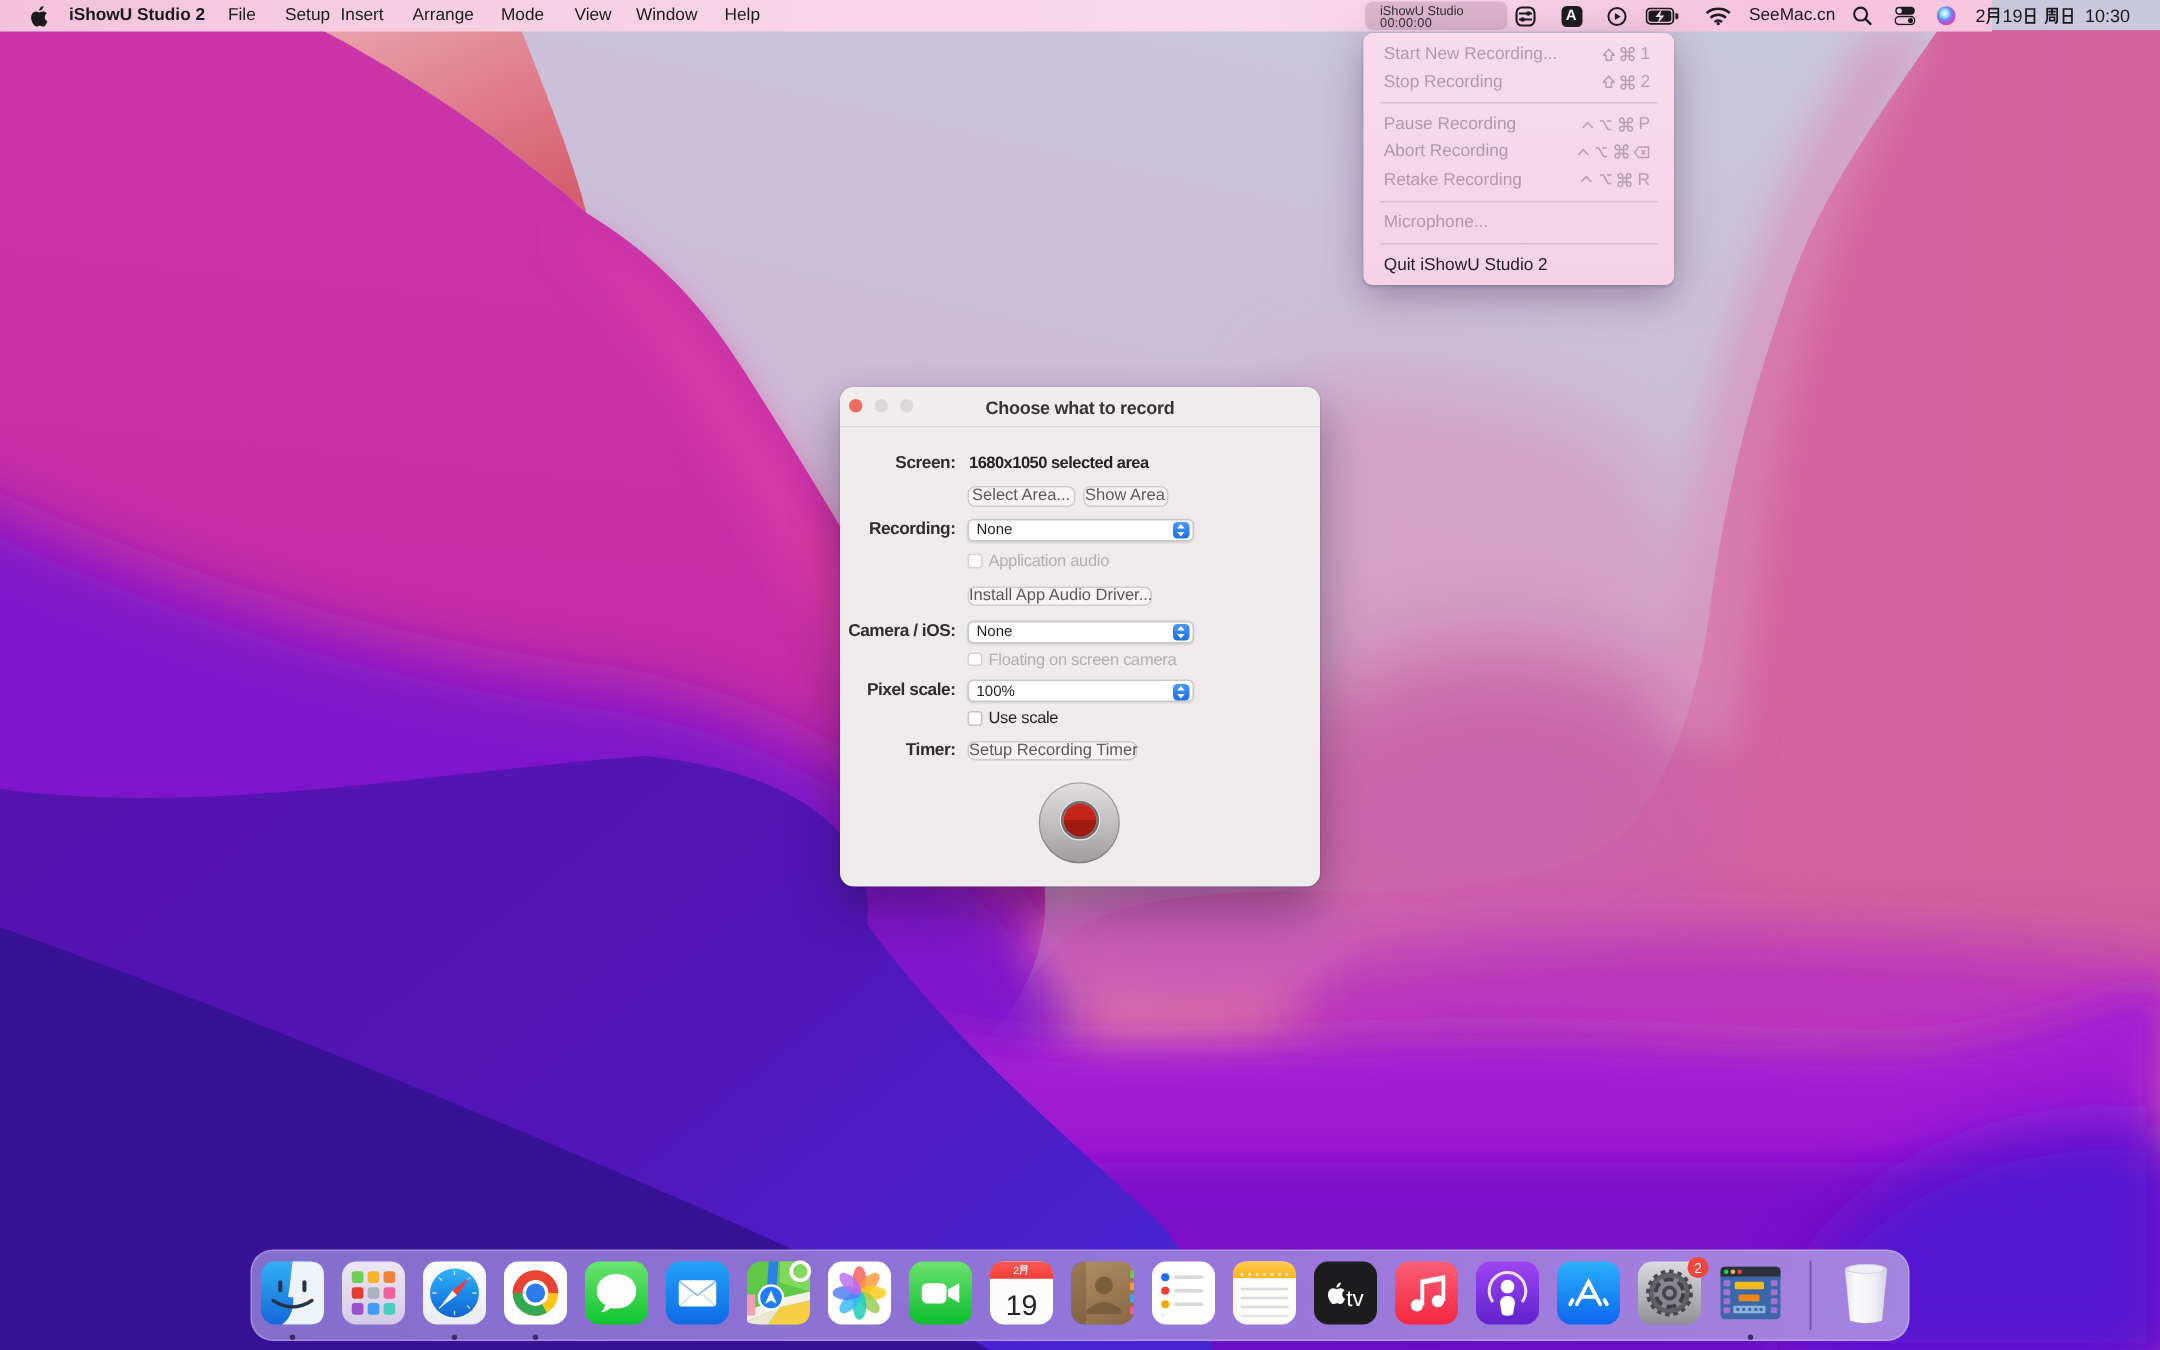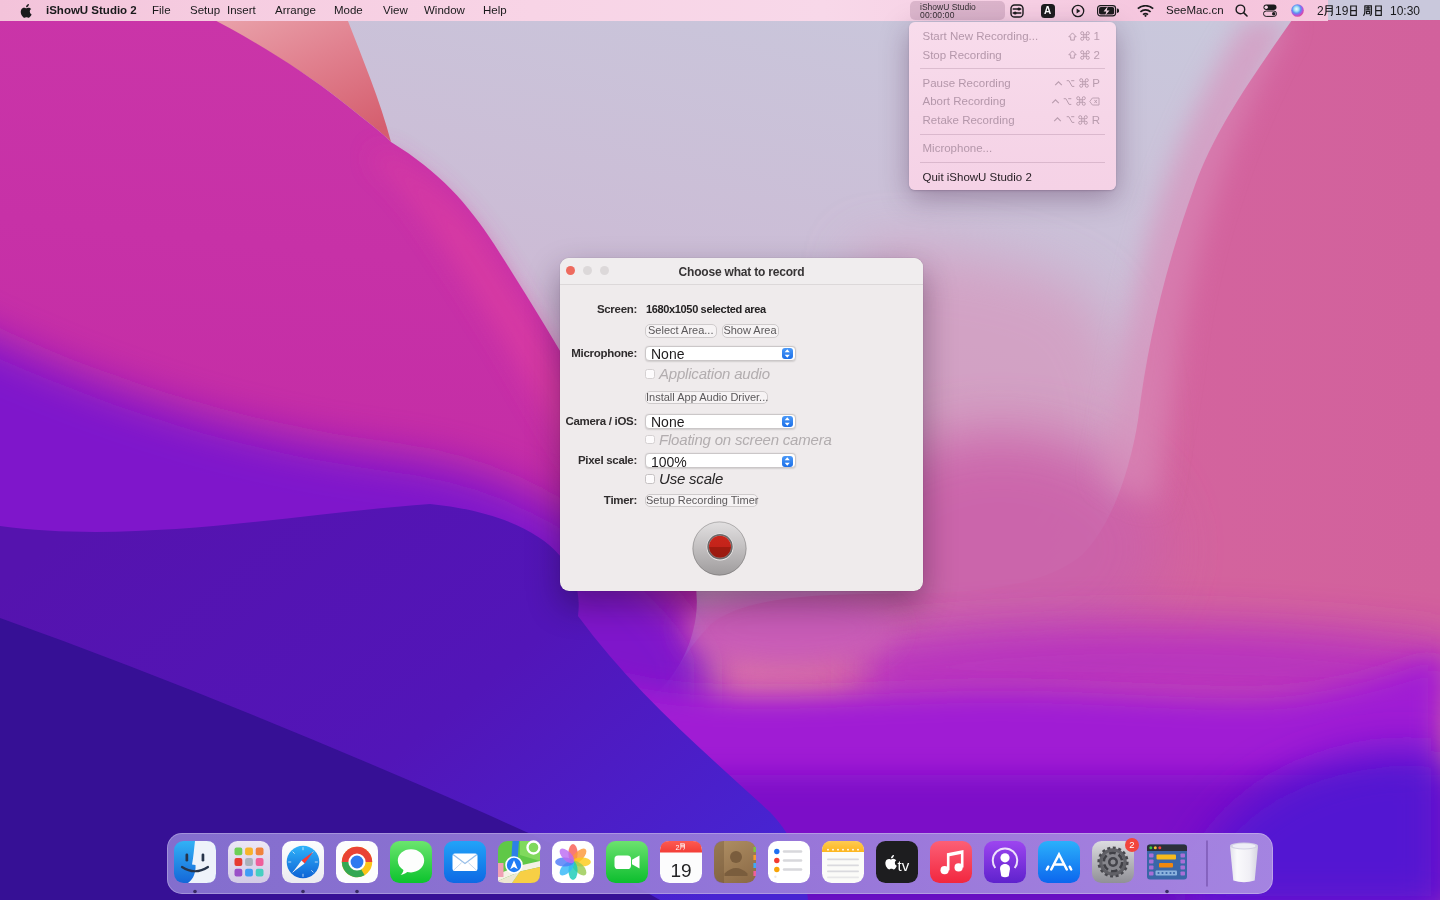--- a/index.html
+++ b/index.html
@@ -18,7 +18,7 @@
 .ddsc{position:absolute;height:18px;display:flex;align-items:center;gap:3.5px;color:#b99cae;font-size:11.5px;}
 
 #dlg{position:absolute;left:560px;top:258px;width:320px;height:333px;border-radius:9px;
- background:#efebec;box-shadow:0 14px 32px rgba(30,10,40,0.4),0 0 1px rgba(0,0,0,0.35);padding-left:43px;}
+ background:#efebec;box-shadow:0 14px 32px rgba(30,10,40,0.4),0 0 1px rgba(0,0,0,0.35);}
 #dlgtitle{position:absolute;left:0;top:0;width:100%;height:26px;border-bottom:1px solid #dcd8d9;
  border-radius:9px 9px 0 0;background:#f0edee;}
 .tl{position:absolute;top:8px;width:9px;height:9px;border-radius:50%;}

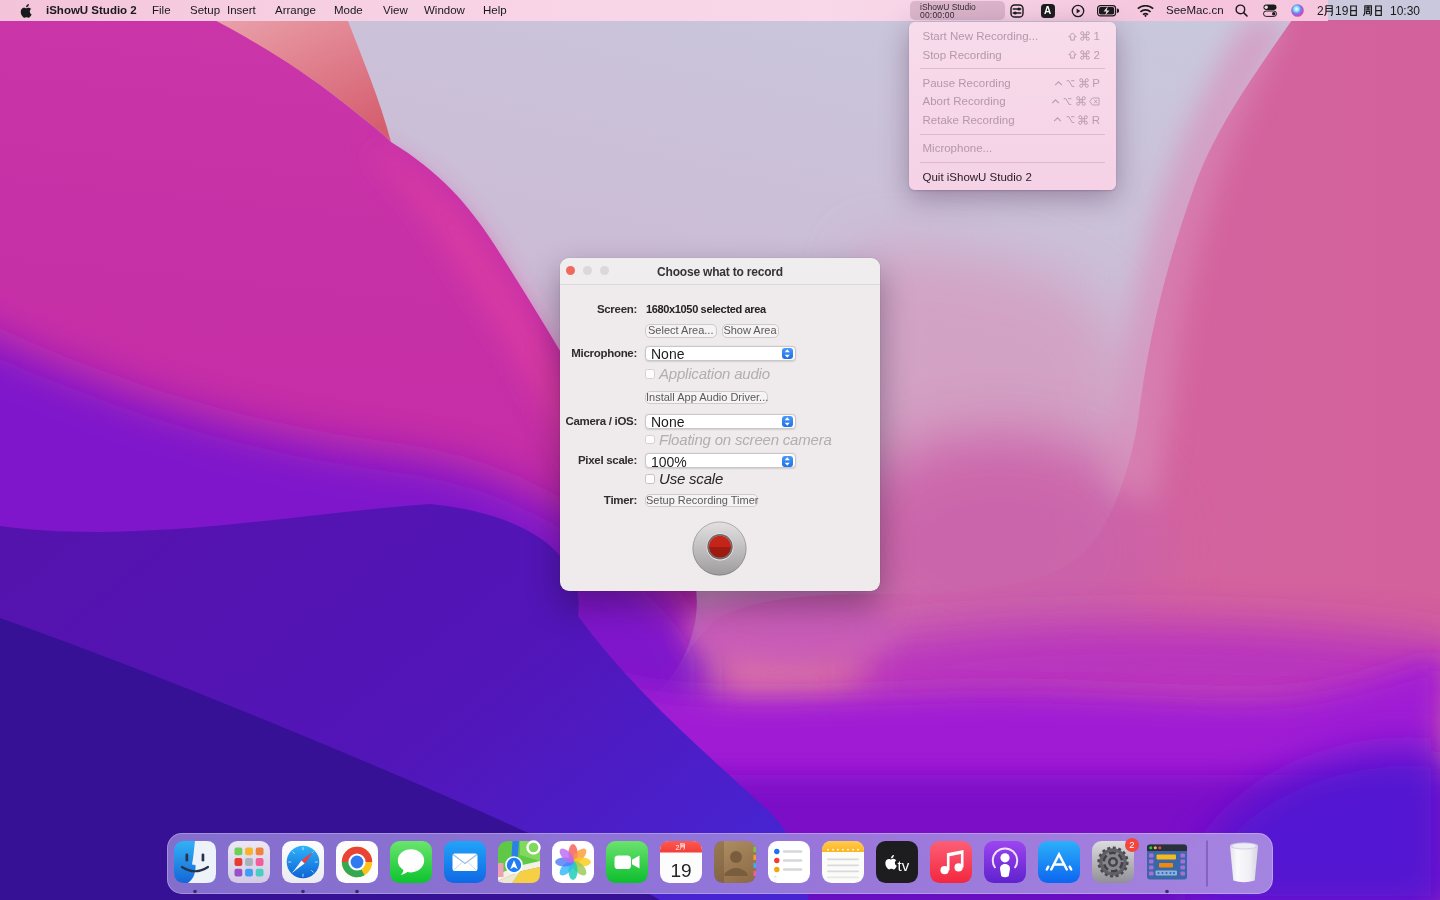--- a/index.html
+++ b/index.html
@@ -257,7 +257,7 @@
  <div class="btn" style="left:85px;top:66px;width:71.5px;height:13.5px">Select Area...</div>
  <div class="btn" style="left:161.5px;top:66px;width:57px;height:13.5px">Show Area</div>
 
- <div class="dlabel" style="top:89px">Microphone:</div>
+ <div class="dlabel" style="top:89px">Recording:</div>
  <div class="pop" style="top:87.5px;left:84.5px">
         <span>None</span>
   <div class="stepper">

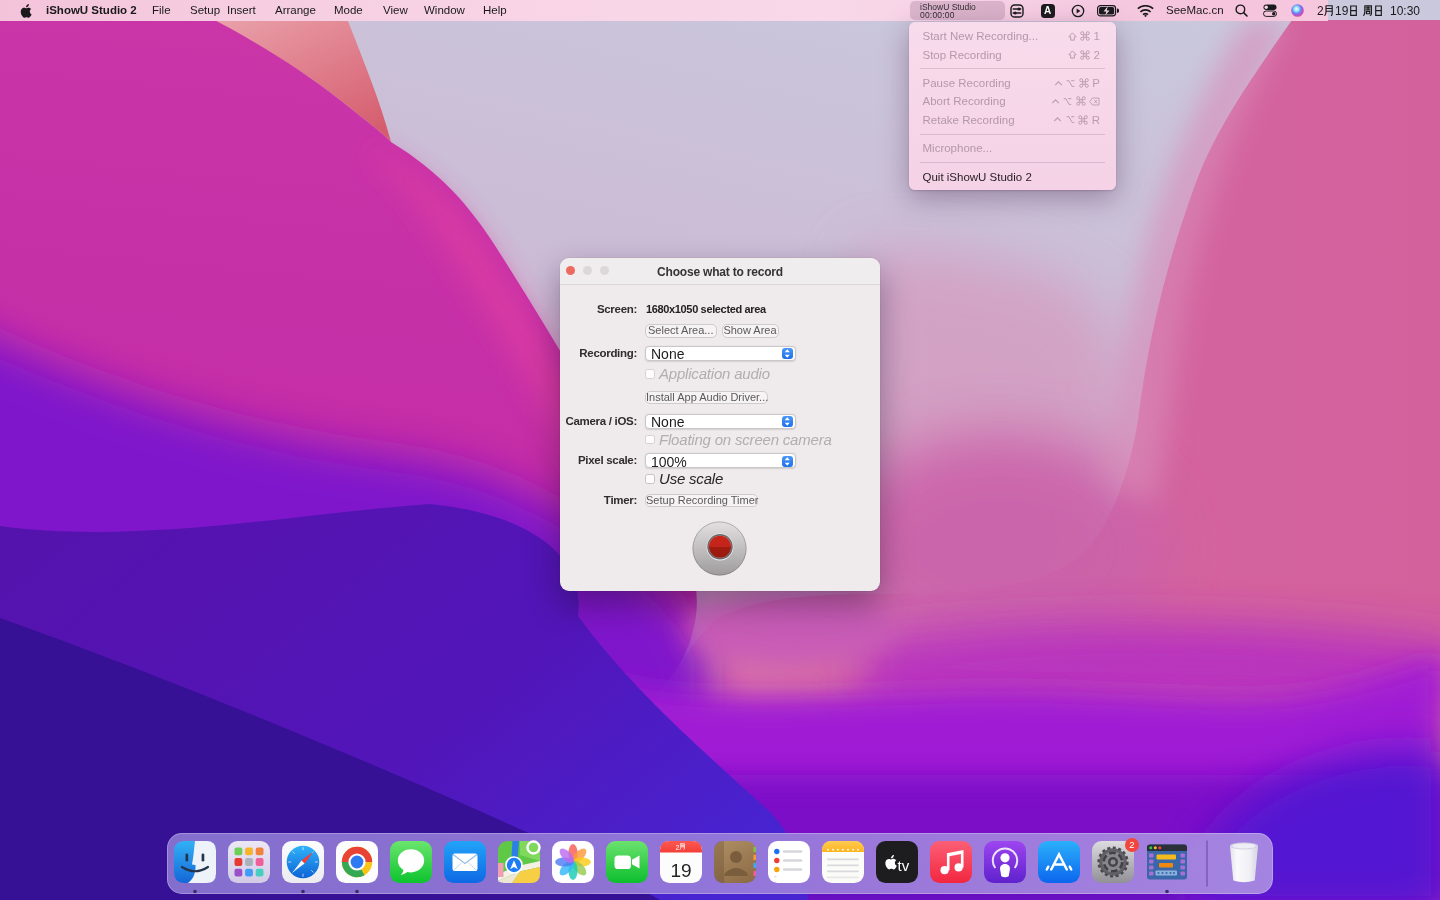--- a/index.html
+++ b/index.html
@@ -27,7 +27,7 @@
 .btn{position:absolute;background:#f6f3f4;border:1px solid #cfcbcc;border-radius:5px;
  font-size:11px;color:#5b585a;text-align:center;box-sizing:border-box;line-height:11.5px;white-space:nowrap;}
 .pop{position:absolute;left:644px;width:151px;height:15px;background:#fff;border:0.5px solid #cbc7c8;border-radius:4px;box-sizing:border-box;box-shadow:0 0.5px 1.5px rgba(0,0,0,0.12);}
-.pop span{position:absolute;left:5.5px;top:1.5px;font-size:14px;color:#1f1d1e;line-height:12px;}
+.pop span{position:absolute;left:5.5px;top:1.5px;font-size:10px;color:#1f1d1e;line-height:12px;}
 .stepper{position:absolute;right:2px;top:1.75px;width:10.5px;height:11px;border-radius:3px;
  background:linear-gradient(180deg,#4a99f8,#1c6fe8);}
 .cbx{position:absolute;left:85px;width:9.5px;height:9.5px;border-radius:2.5px;background:#fdfbfc;border:0.5px solid #d5d1d2;box-sizing:border-box;}

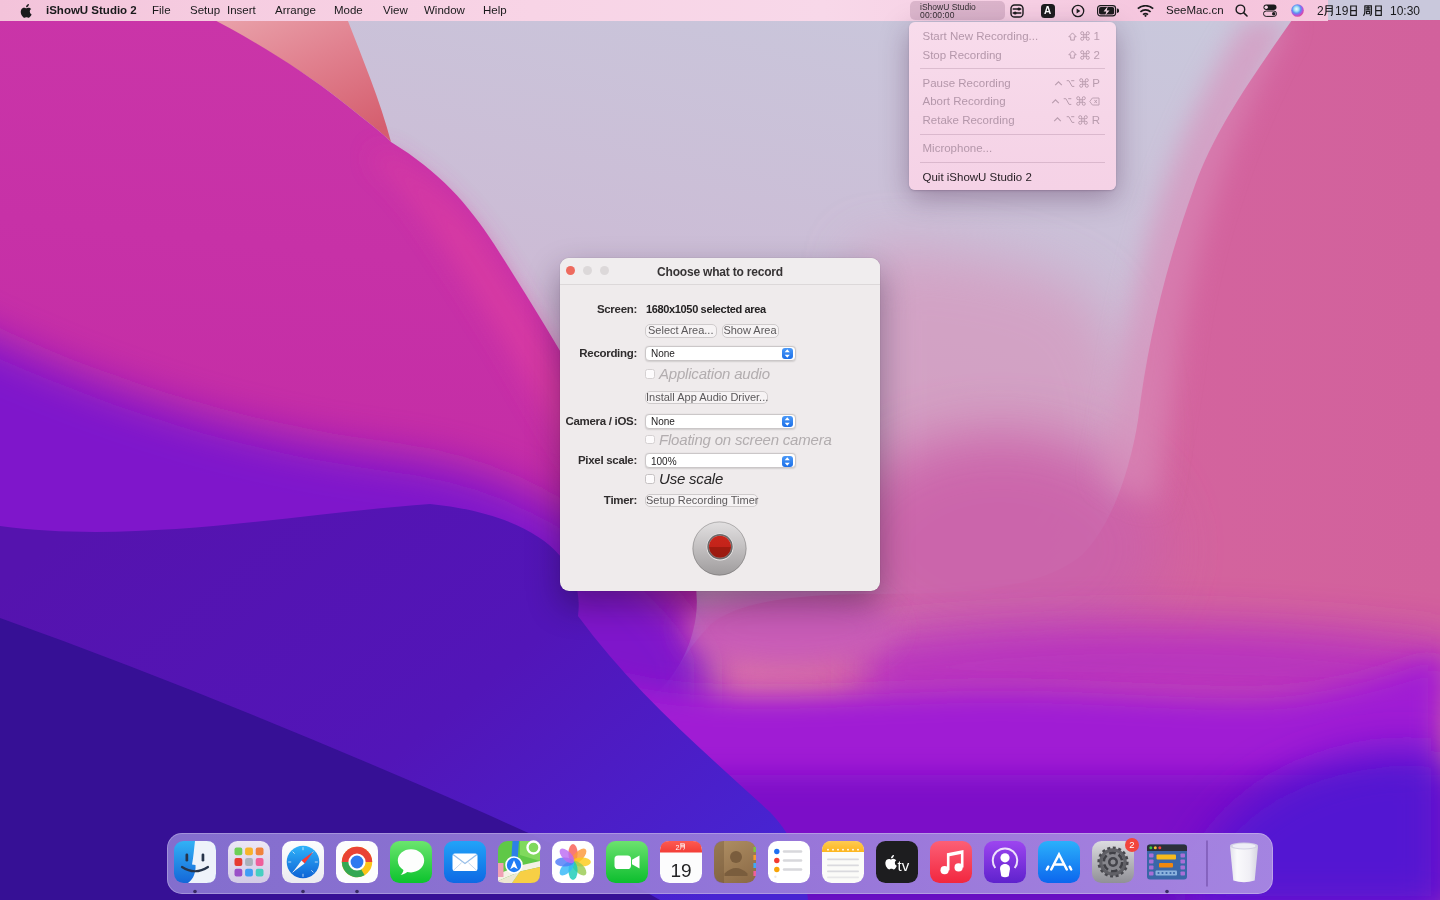--- a/index.html
+++ b/index.html
@@ -31,7 +31,7 @@
 .stepper{position:absolute;right:2px;top:1.75px;width:10.5px;height:11px;border-radius:3px;
  background:linear-gradient(180deg,#4a99f8,#1c6fe8);}
 .cbx{position:absolute;left:85px;width:9.5px;height:9.5px;border-radius:2.5px;background:#fdfbfc;border:0.5px solid #d5d1d2;box-sizing:border-box;}
-.cblabel{position:absolute;left:99px;font-size:15px;letter-spacing:-0.2px;height:12px;line-height:12px;white-space:nowrap;font-style:italic;}
+.cblabel{position:absolute;left:99px;font-size:11px;letter-spacing:-0.2px;height:12px;line-height:12px;white-space:nowrap;}
 
 #dock{position:absolute;left:167px;top:833px;width:1106px;height:61px;border-radius:15px;
  background:linear-gradient(90deg,rgba(137,117,210,0.93),rgba(150,122,216,0.93) 45%,rgba(170,140,226,0.93));

